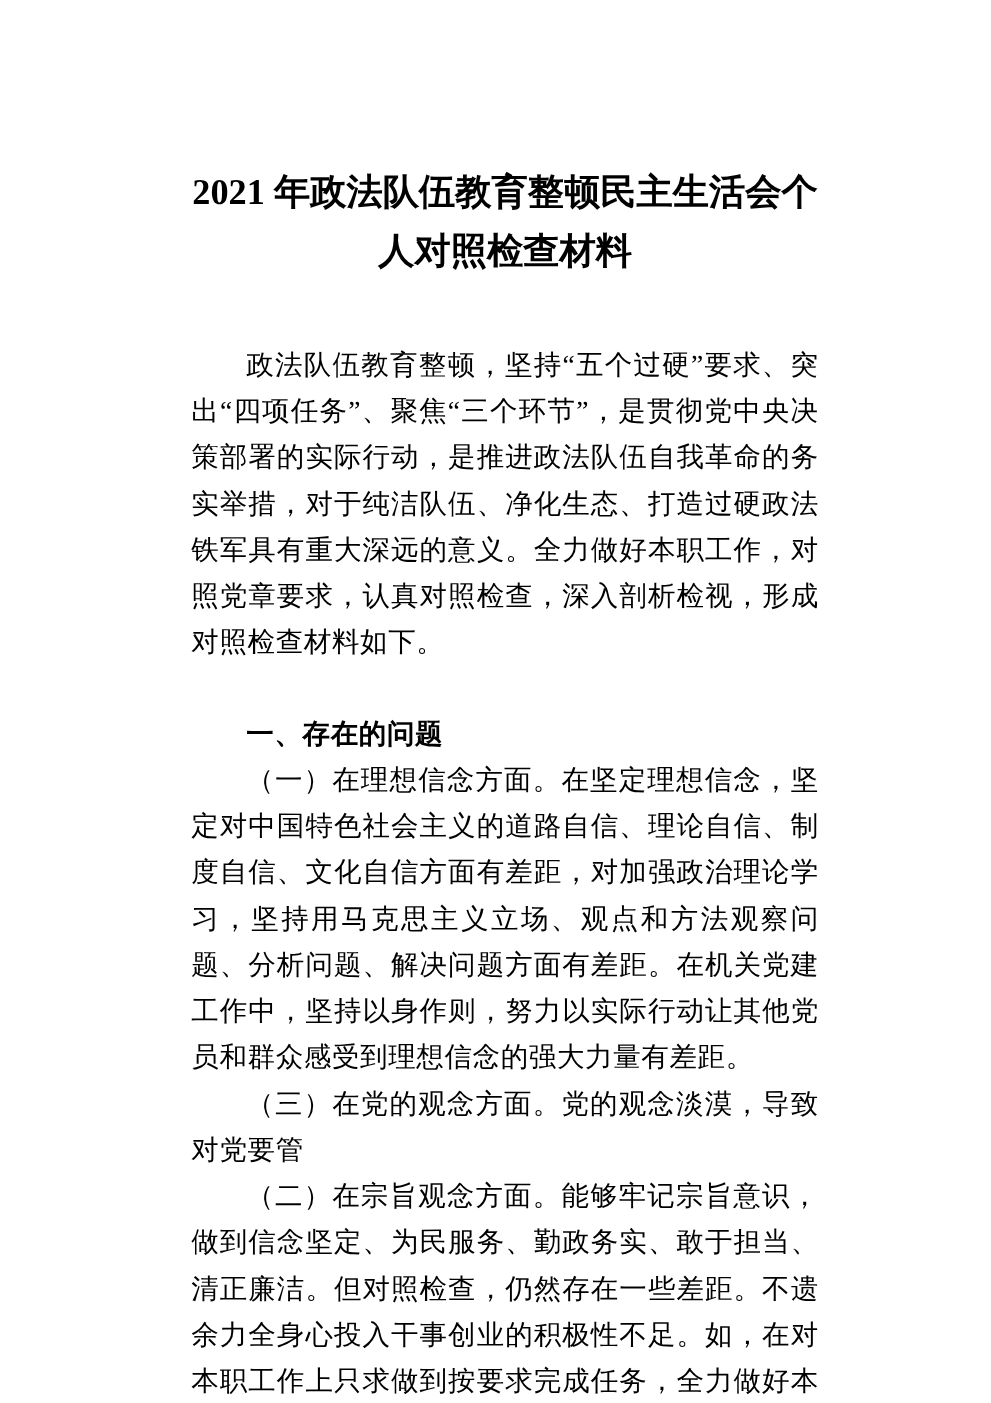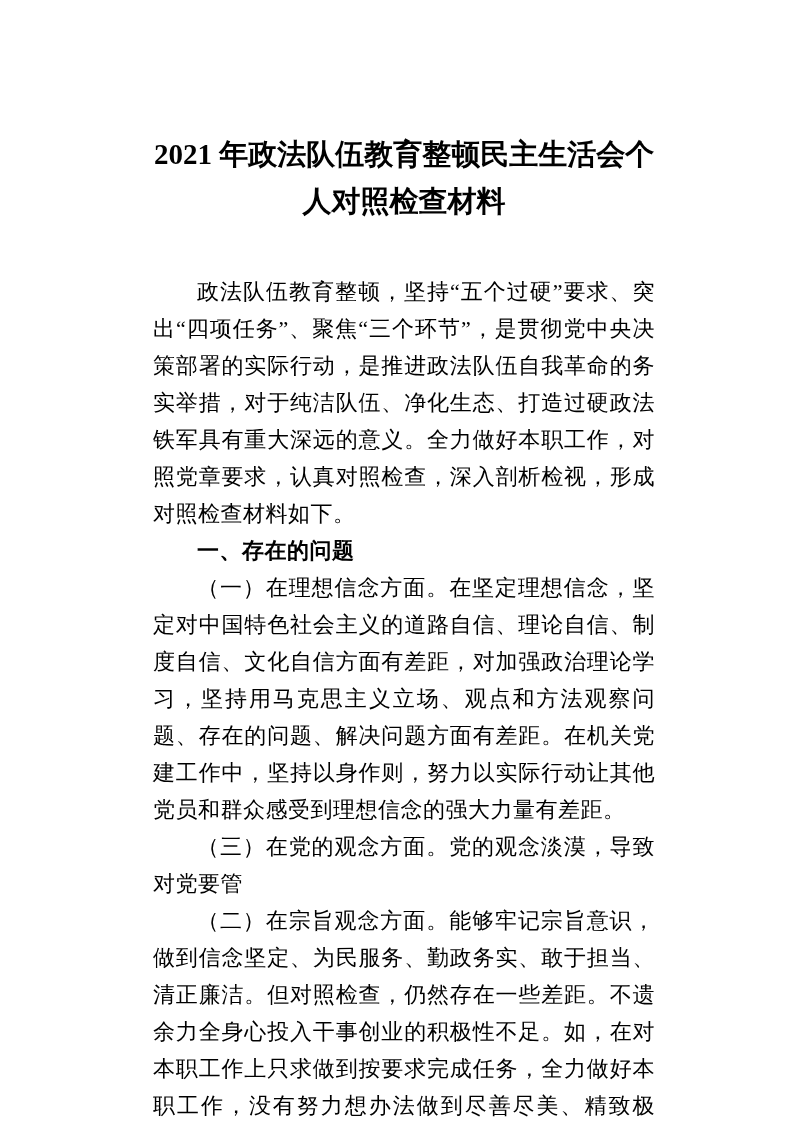--- a/index.html
+++ b/index.html
@@ -42,6 +42,7 @@
     letter-spacing: 0.5px;
     text-indent: 2em;
     color: #000000;
+    margin-top: 36px;
   }
 </style>
 </head>

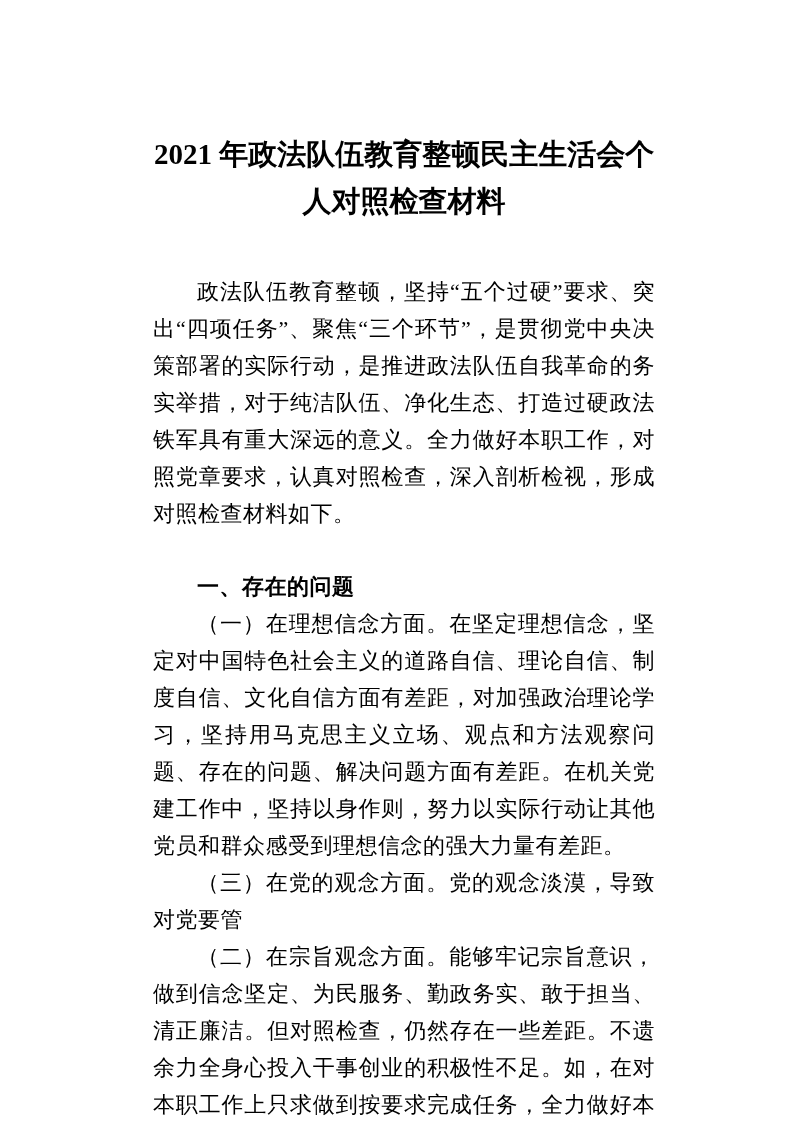--- a/index.html
+++ b/index.html
@@ -55,7 +55,7 @@
 
   <h2 class="section-heading">一、存在的问题</h2>
 
-  <p class="body-para">（一）在理想信念方面。在坚定理想信念，坚定对中国特色社会主义的道路自信、理论自信、制度自信、文化自信方面有差距，对加强政治理论学习，坚持用马克思主义立场、观点和方法观察问题、存在的问题、解决问题方面有差距。在机关党建工作中，坚持以身作则，努力以实际行动让其他党员和群众感受到理想信念的强大力量有差距。</p>
+  <p class="body-para">（一）在理想信念方面。在坚定理想信念，坚定对中国特色社会主义的道路自信、理论自信、制度自信、文化自信方面有差距，对加强政治理论学习，坚持用马克思主义立场、观点和方法观察问题、分析问题、解决问题方面有差距。在机关党建工作中，坚持以身作则，努力以实际行动让其他党员和群众感受到理想信念的强大力量有差距。</p>
 
   <p class="body-para">（三）在党的观念方面。党的观念淡漠，导致对党要管</p>
 

